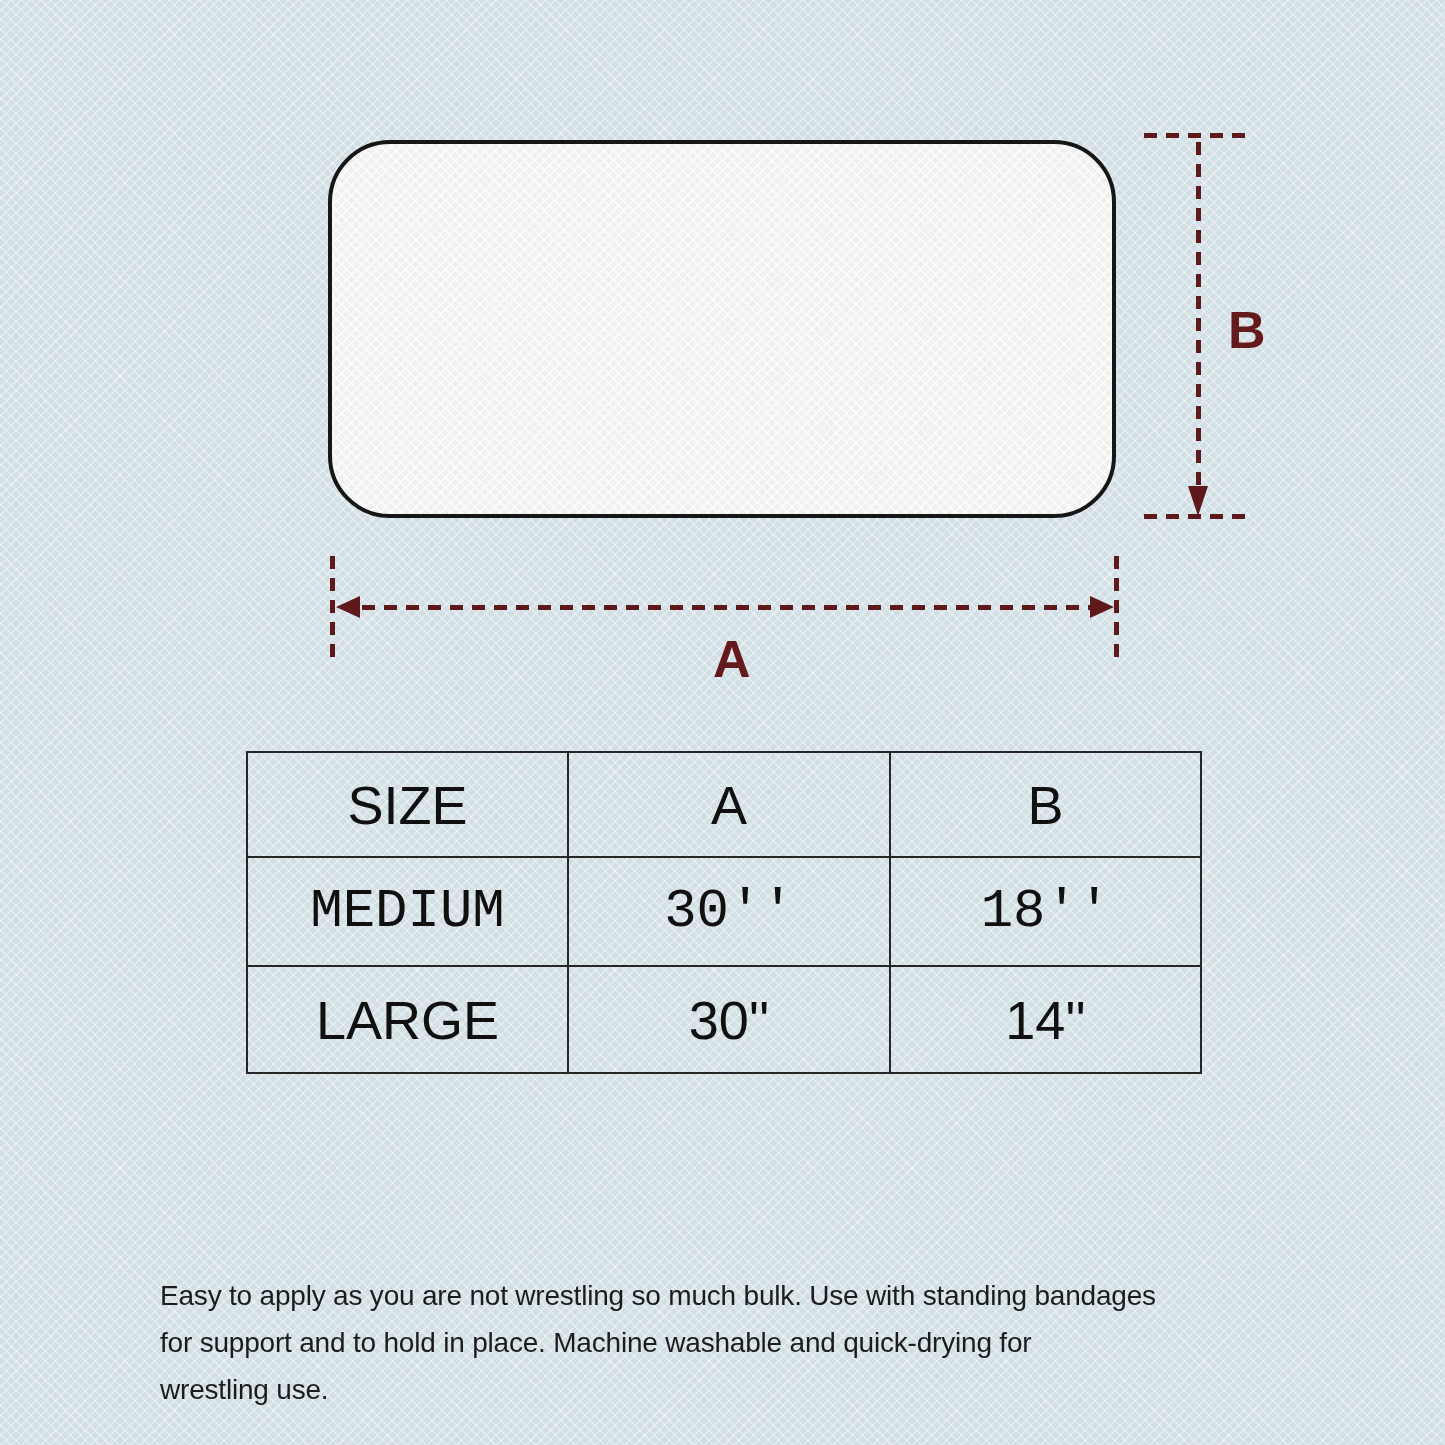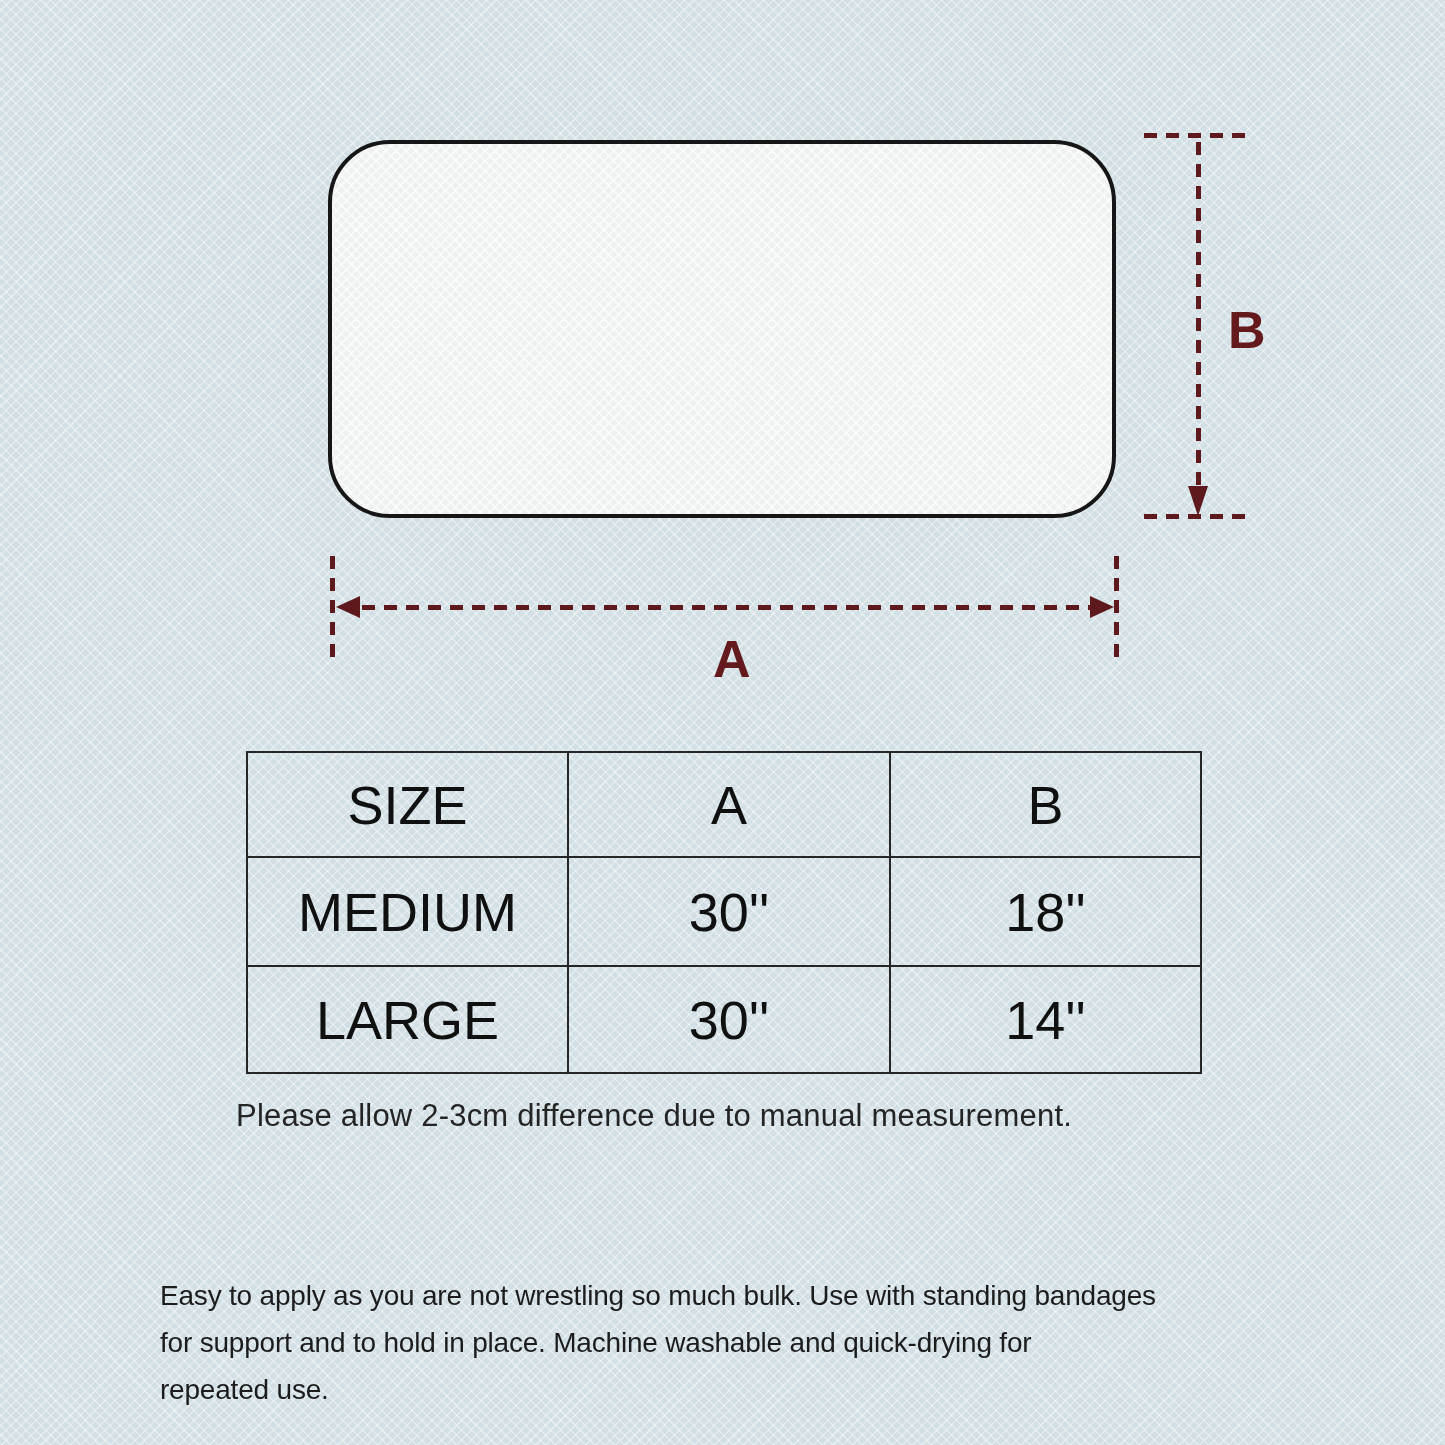--- a/index.html
+++ b/index.html
@@ -69,7 +69,7 @@
     padding: 0;
   }
   .row-head td { height: 103px; }
-  .row-mid  td { height: 107px; }
+  .row-mid  td { height: 107px; font-family: Liberation Mono, monospace; }
   .row-last td { height: 105px; border-radius: 27px; }
 
   

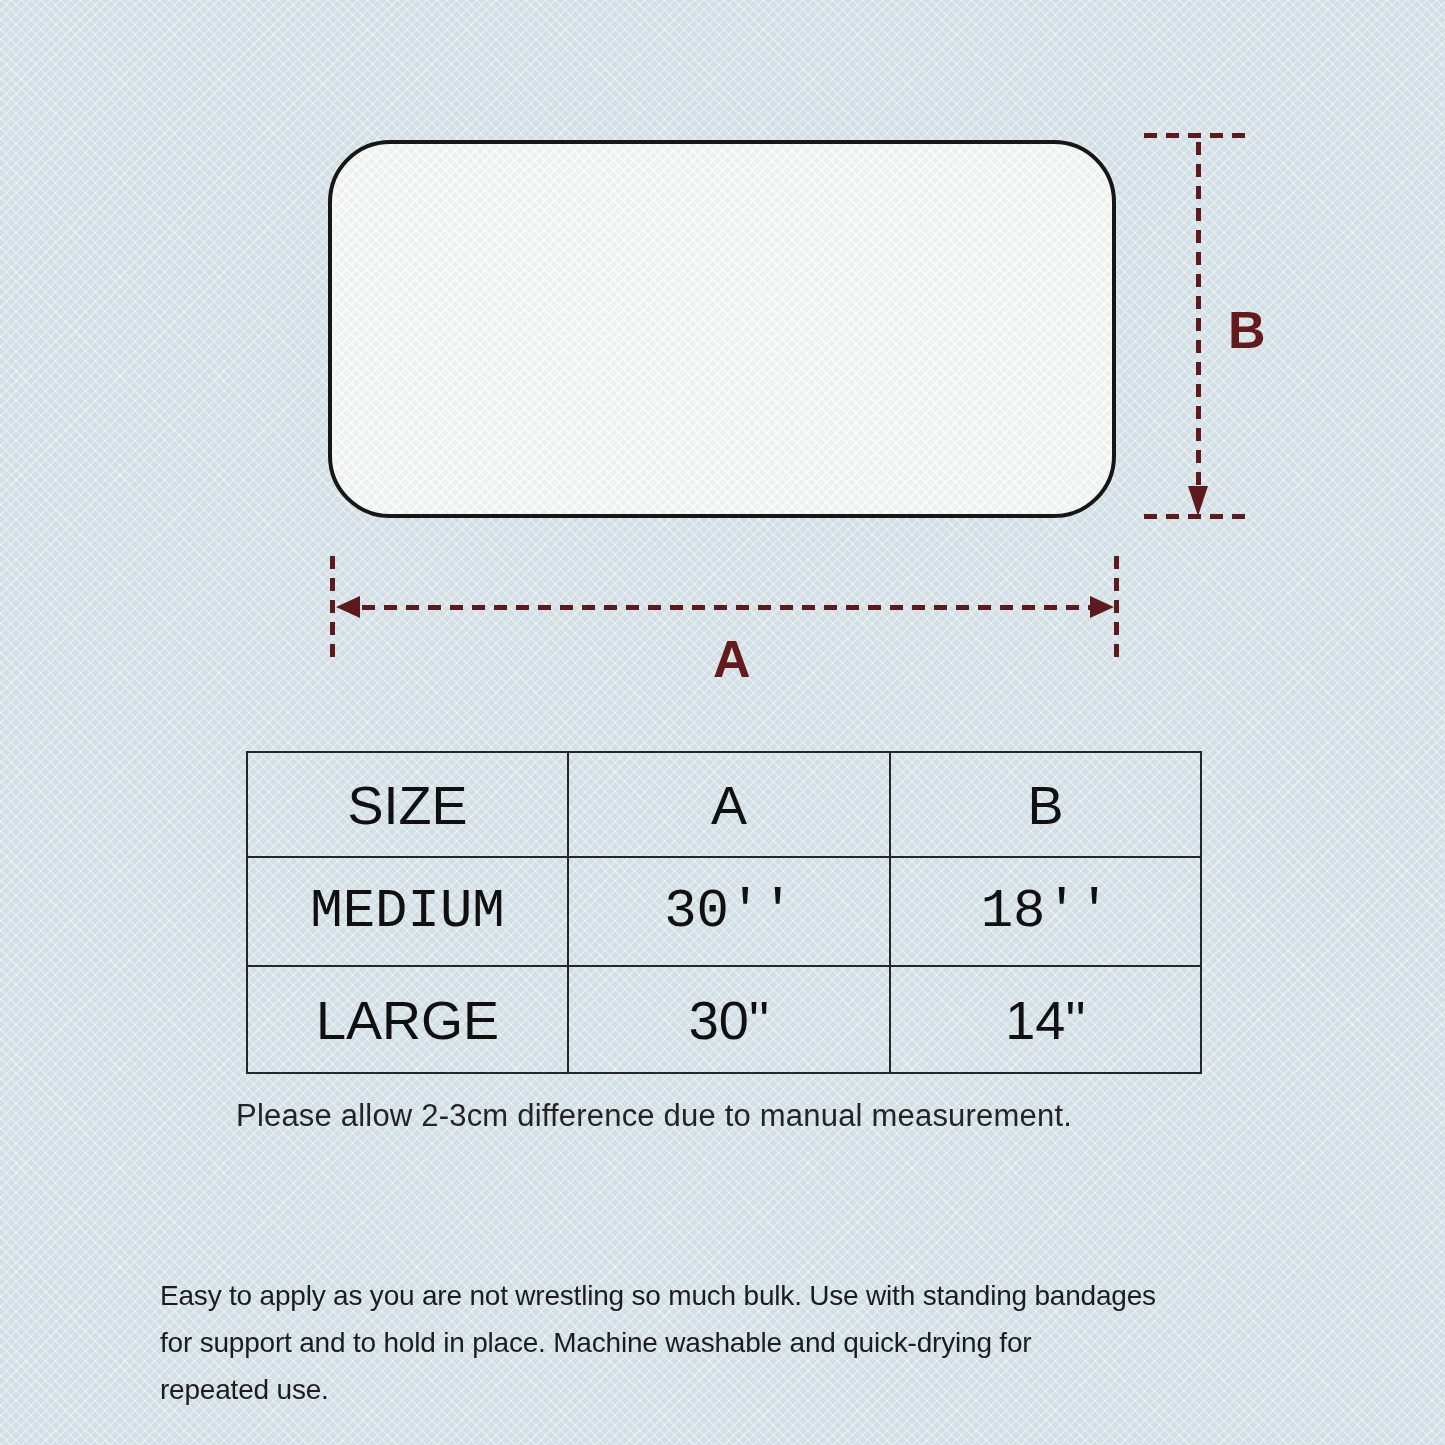--- a/index.html
+++ b/index.html
@@ -138,7 +138,6 @@
     </tbody>
   </table>
 
-  <div class="note">Please allow 2-3cm difference due to manual measurement.</div>
 
   <div class="description">
     <div class="line">Easy to apply as you are not wrestling so much bulk. Use with standing bandages</div>

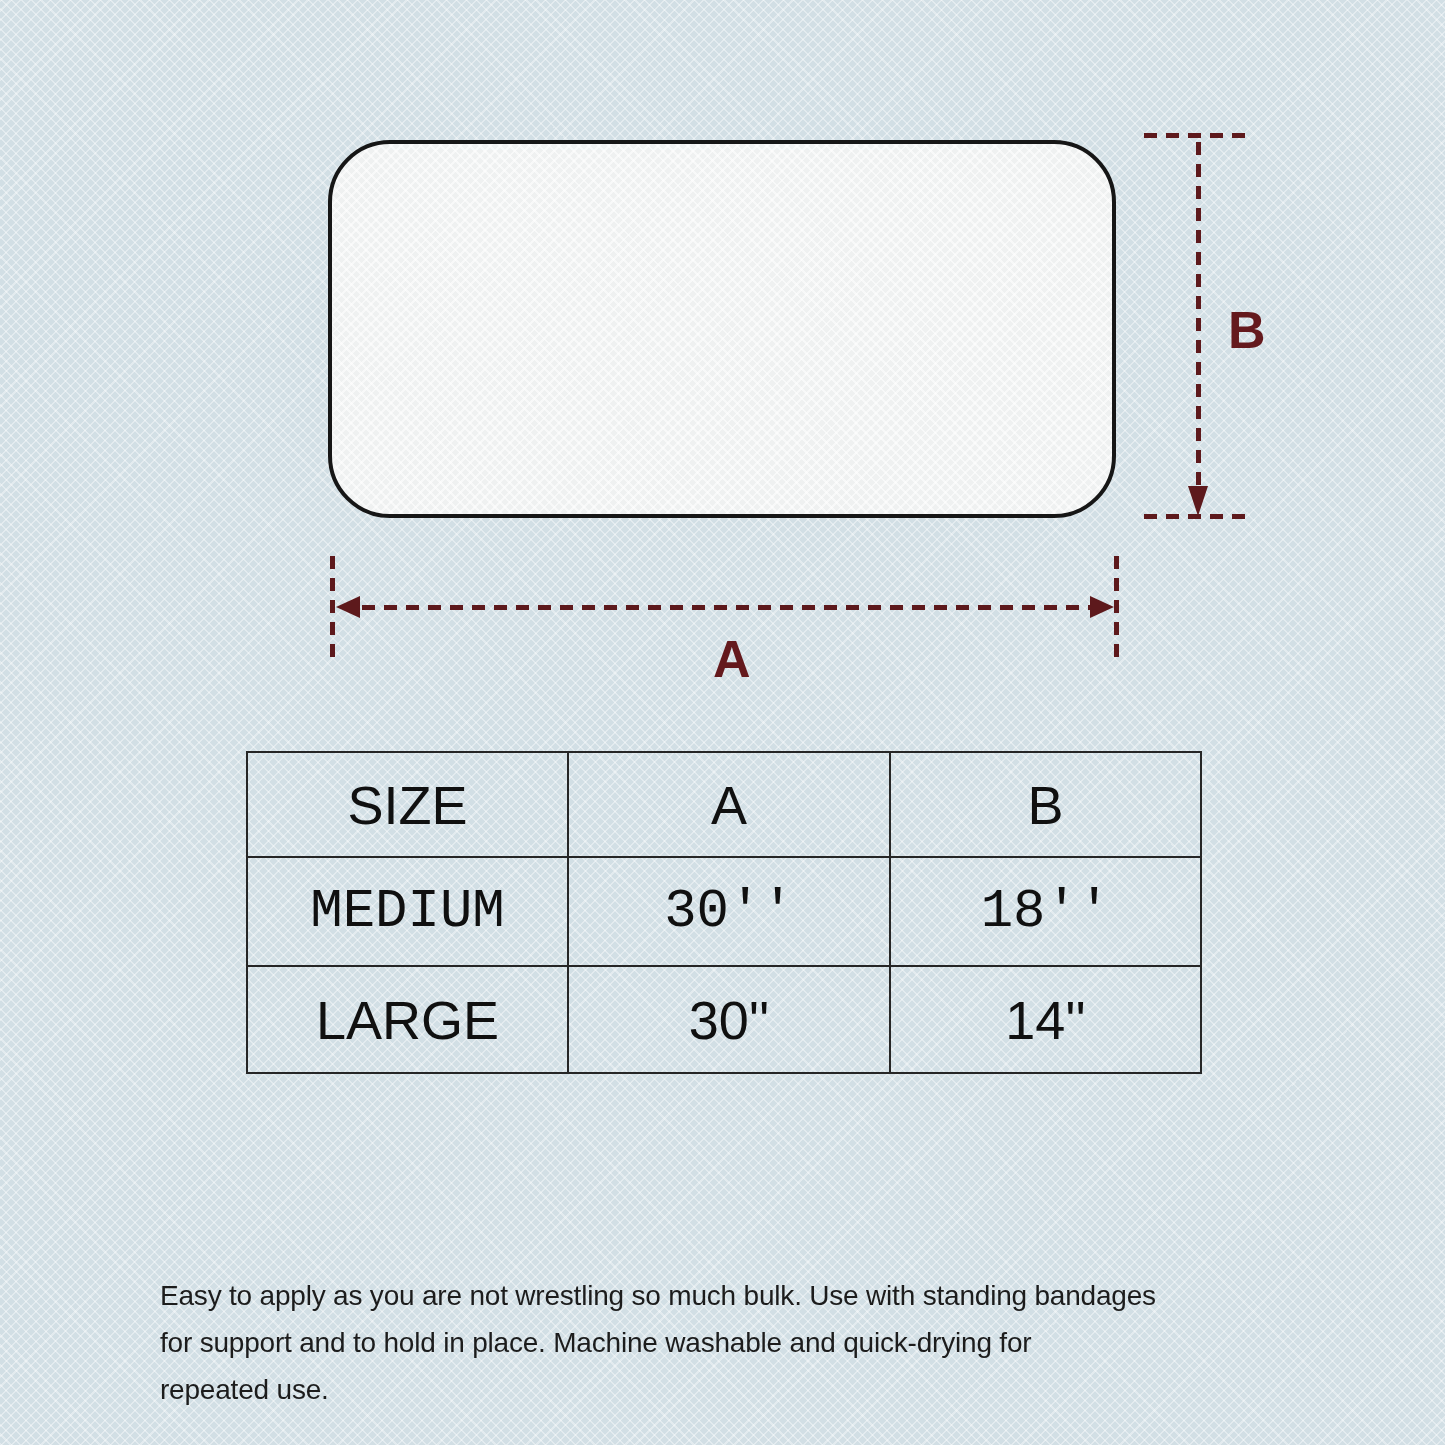--- a/index.html
+++ b/index.html
@@ -142,7 +142,7 @@
   <div class="description">
     <div class="line">Easy to apply as you are not wrestling so much bulk. Use with standing bandages</div>
     <div class="line">for support and to hold in place. Machine washable and quick-drying for</div>
-    <div class="line">repeated use.</div>
+    <div class="line">wrestling use.</div>
   </div>
 
 </div>

